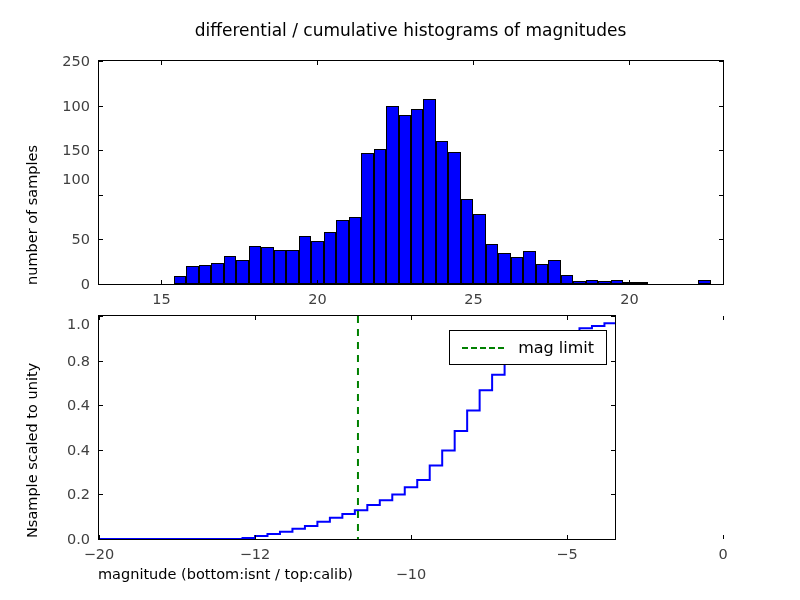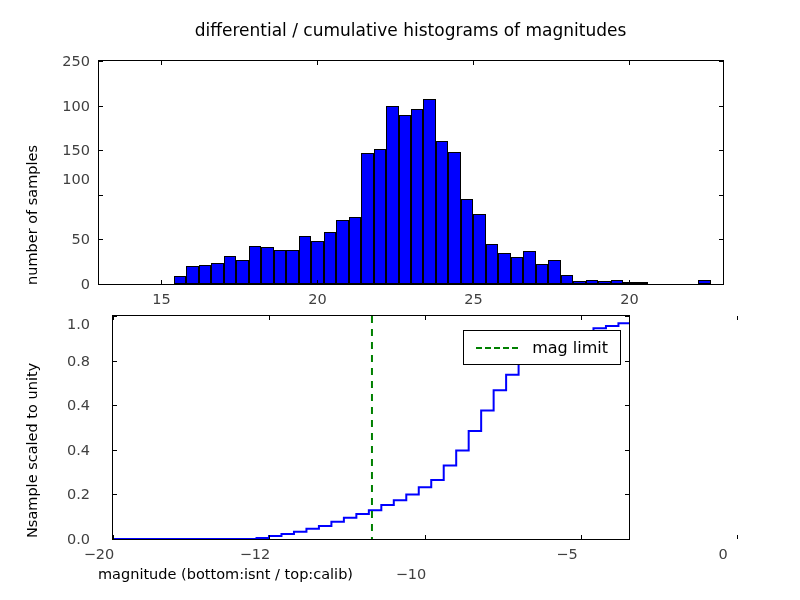--- a/index.html
+++ b/index.html
@@ -210,7 +210,7 @@
     </div>
   <div class="axis-title vertical" style="left:24px; top:285px;">number of samples</div>
 
-  <div class="axes" id="axes-bottom" style="left:112px; top:315px; width:518px; height:225px;text-align:center;">
+  <div class="axes" id="axes-bottom" style="left:98px; top:315px; width:518px; height:225px;text-align:center;">
     <div class="plot-area" id="cum-plot">
       <svg id="cum-svg" width="624" height="223" viewBox="0 0 624 223" preserveAspectRatio="none">
         <polyline id="cum-line" fill="none" stroke="#0000ff" stroke-width="2" points="0,223 143.51999999999998,223 143.51999999999998,222.108 156,222.108 156,220.101 168.48000000000002,220.101 168.48000000000002,218.094 180.96000000000004,218.094 180.96000000000004,215.864 193.43999999999997,215.864 193.43999999999997,212.742 205.92,212.742 205.92,210.066 218.39999999999998,210.066 218.39999999999998,205.829 230.88,205.829 230.88,201.815 243.36,201.815 243.36,198.024 255.83999999999997,198.024 255.83999999999997,194.233 268.32,194.233 268.32,188.881 280.8,188.881 280.8,184.198 293.28000000000003,184.198 293.28000000000003,178.4 305.76000000000005,178.4 305.76000000000005,171.264 318.24,171.264 318.24,163.905 330.72,163.905 330.72,149.41 343.20000000000005,149.41 343.20000000000005,134.469 355.68000000000006,134.469 355.68000000000006,115.068 368.16,115.068 368.16,94.55200000000002 380.64,94.55200000000002 380.64,74.25899999999999 393.12,74.25899999999999 393.12,58.649 405.6,58.649 405.6,43.93099999999998 418.08000000000004,43.93099999999998 418.08000000000004,34.565 430.56000000000006,34.565 430.56000000000006,26.983000000000004 443.03999999999996,26.983000000000004 443.03999999999996,22.522999999999996 455.52,22.522999999999996 455.52,18.954999999999984 468,18.954999999999984 468,16.055999999999983 480.48,16.055999999999983 480.48,12.265000000000015 492.96000000000004,12.265000000000015 492.96000000000004,10.034999999999997 505.43999999999994,10.034999999999997 505.43999999999994,7.359000000000009 517.9200000000001,7.359000000000009 517.9200000000001,6.467000000000013 530.4,6.467000000000013 530.4,6.021000000000015 542.8799999999999,6.021000000000015 542.8799999999999,5.575000000000017 555.36,5.575000000000017 555.36,5.352000000000004 567.8399999999999,5.352000000000004 567.8399999999999,4.682999999999993 580.32,4.682999999999993 580.32,4.460000000000008 592.8,4.460000000000008 592.8,4.01400000000001 605.28,4.01400000000001 605.28,0.44599999999999795 624,0.44599999999999795 624,0"></polyline>

